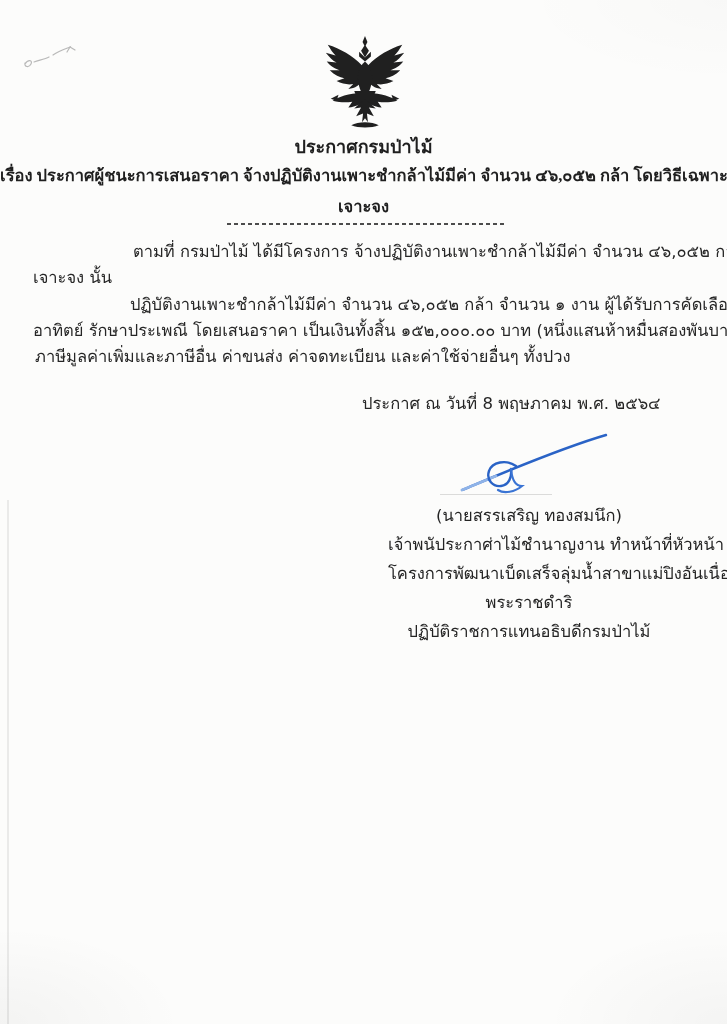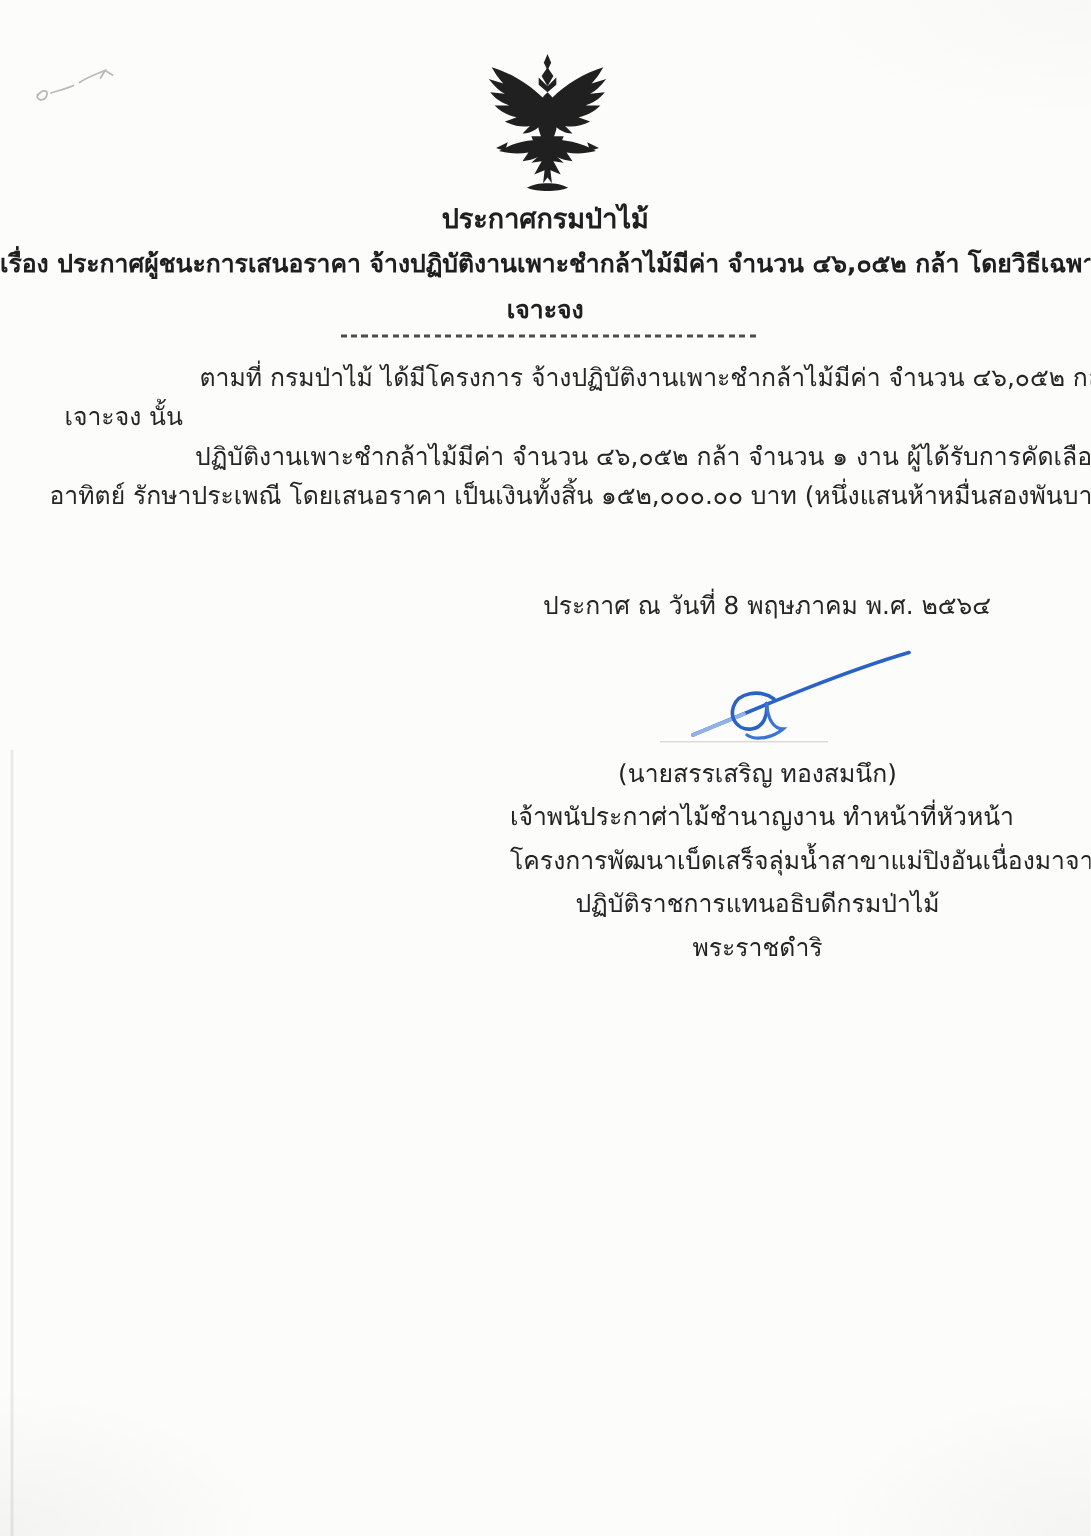--- a/index.html
+++ b/index.html
@@ -25,7 +25,7 @@
   .line{position:absolute;white-space:nowrap;line-height:1.25;}
   .ink{color:#1f1f1f;}
   .bold{font-weight:bold;}
-  .center-full{left:0;width:727px;text-align:center;}
+  .center-full{left:0;width:727px;text-align:center;font-family:Liberation Serif, serif;}
   .hdr{font-size:16.5px;}
   .body-txt{font-size:16.5px;color:#262626;}
   .dashed-rule{

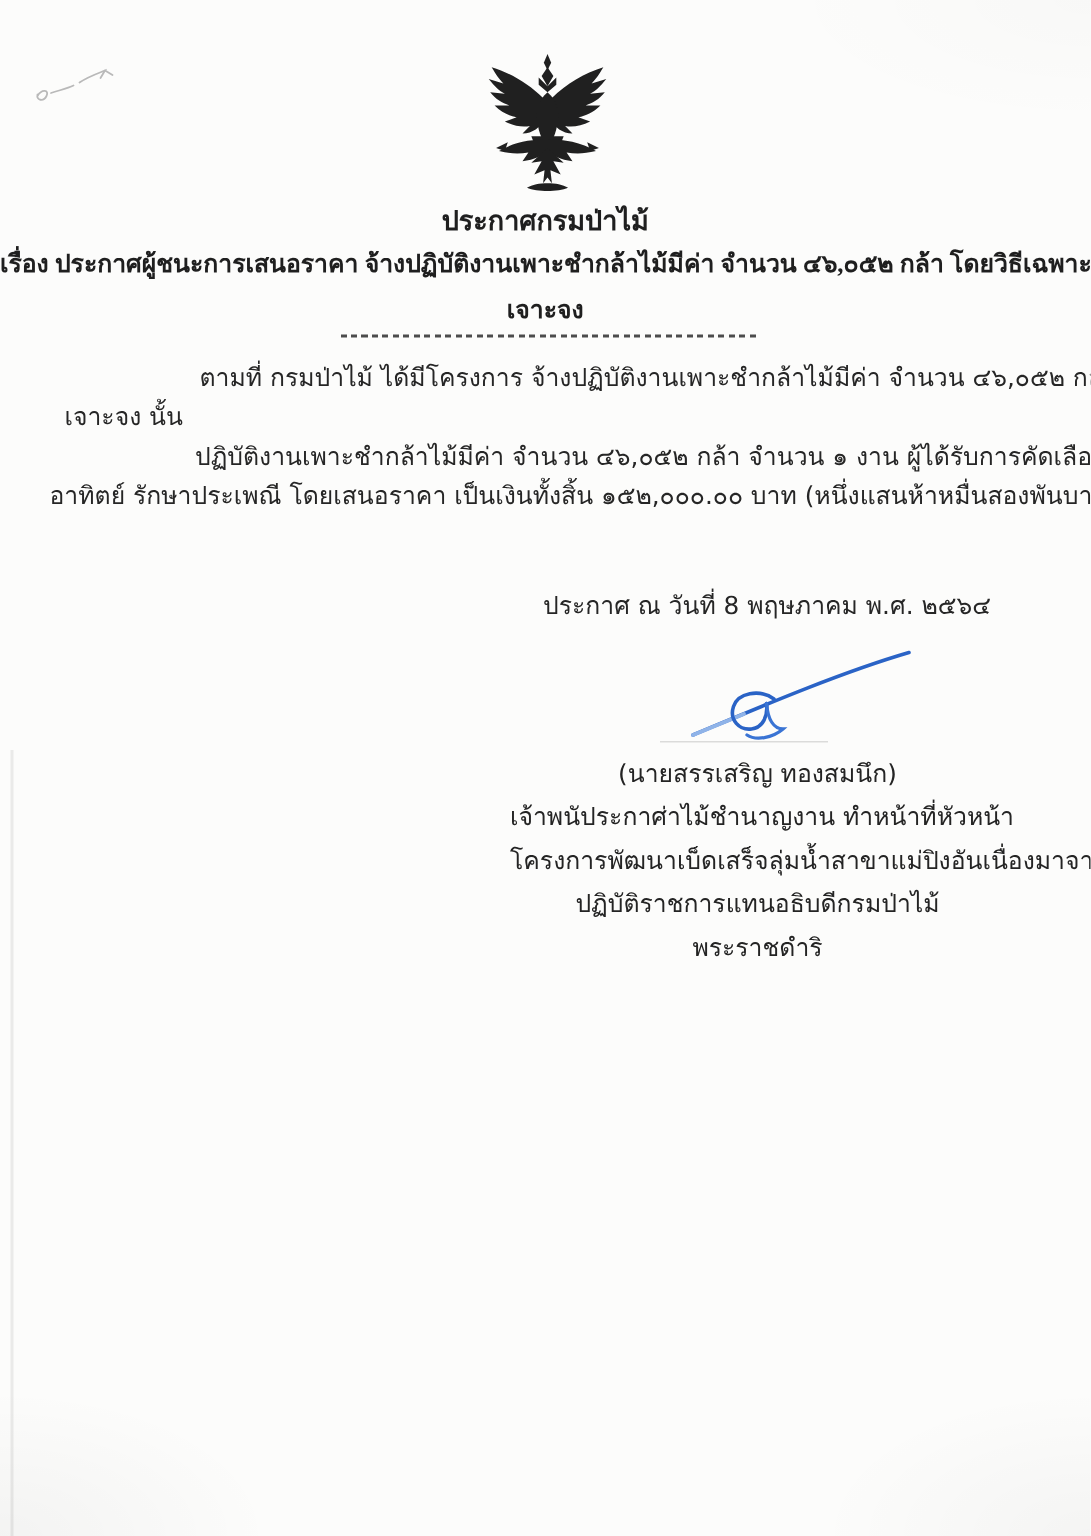--- a/index.html
+++ b/index.html
@@ -88,7 +88,7 @@
   <div class="dashed-rule"></div>
 
   <div class="line body-txt" style="left:133px;top:242px;">ตามที่ กรมป่าไม้ ได้มีโครงการ จ้างปฏิบัติงานเพาะชำกล้าไม้มีค่า จำนวน ๔๖,๐๕๒ กล้า โดยวิธีเฉพาะ</div>
-  <div class="line body-txt" style="left:43px;top:268px;">เจาะจง  นั้น</div>
+  <div class="line body-txt" style="left:33px;top:268px;">เจาะจง  นั้น</div>
 
   <div class="line body-txt" style="left:130px;top:295px;">ปฏิบัติงานเพาะชำกล้าไม้มีค่า จำนวน ๔๖,๐๕๒ กล้า จำนวน ๑ งาน ผู้ได้รับการคัดเลือก ได้แก่ นาย</div>
   <div class="line body-txt" style="left:33px;top:321px;">อาทิตย์ รักษาประเพณี โดยเสนอราคา เป็นเงินทั้งสิ้น ๑๕๒,๐๐๐.๐๐ บาท (หนึ่งแสนห้าหมื่นสองพันบาทถ้วน) รวม</div>

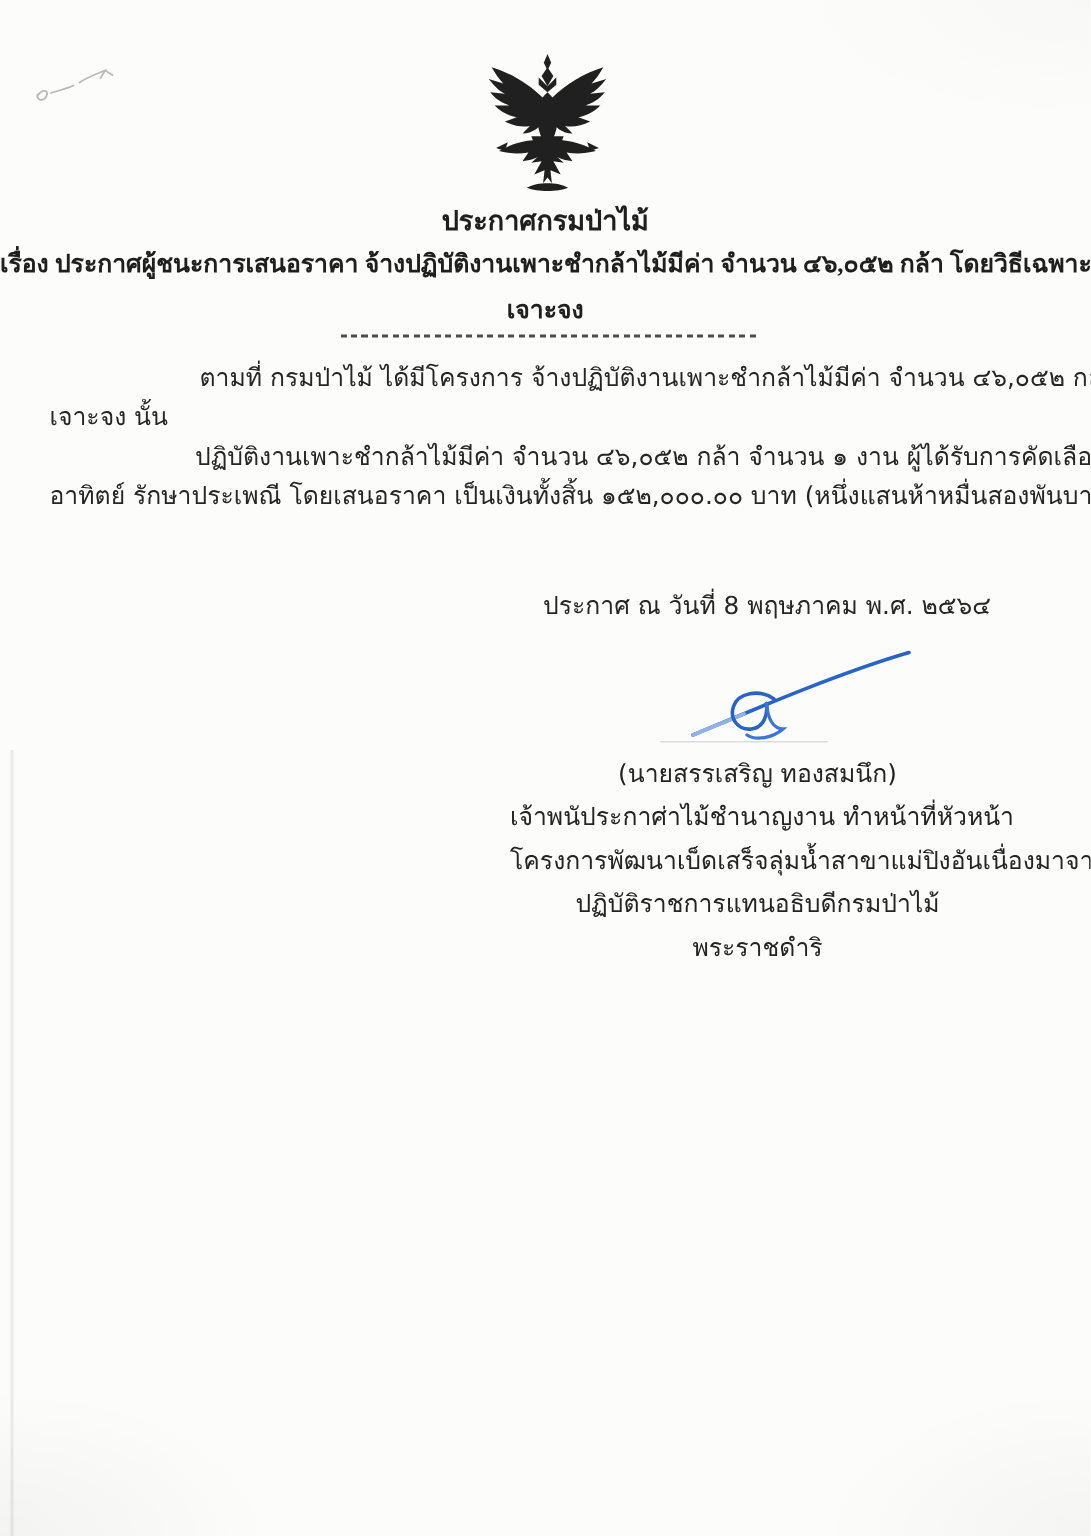--- a/index.html
+++ b/index.html
@@ -92,6 +92,7 @@
 
   <div class="line body-txt" style="left:130px;top:295px;">ปฏิบัติงานเพาะชำกล้าไม้มีค่า จำนวน ๔๖,๐๕๒ กล้า จำนวน ๑ งาน ผู้ได้รับการคัดเลือก ได้แก่ นาย</div>
   <div class="line body-txt" style="left:33px;top:321px;">อาทิตย์ รักษาประเพณี โดยเสนอราคา เป็นเงินทั้งสิ้น ๑๕๒,๐๐๐.๐๐ บาท (หนึ่งแสนห้าหมื่นสองพันบาทถ้วน) รวม</div>
+  <div class="line body-txt" style="left:35px;top:347px;">ภาษีมูลค่าเพิ่มและภาษีอื่น ค่าขนส่ง ค่าจดทะเบียน และค่าใช้จ่ายอื่นๆ ทั้งปวง</div>
 
   <div class="line body-txt" style="left:362px;top:394px;">ประกาศ ณ วันที่  8 พฤษภาคม พ.ศ. ๒๕๖๔</div>
 

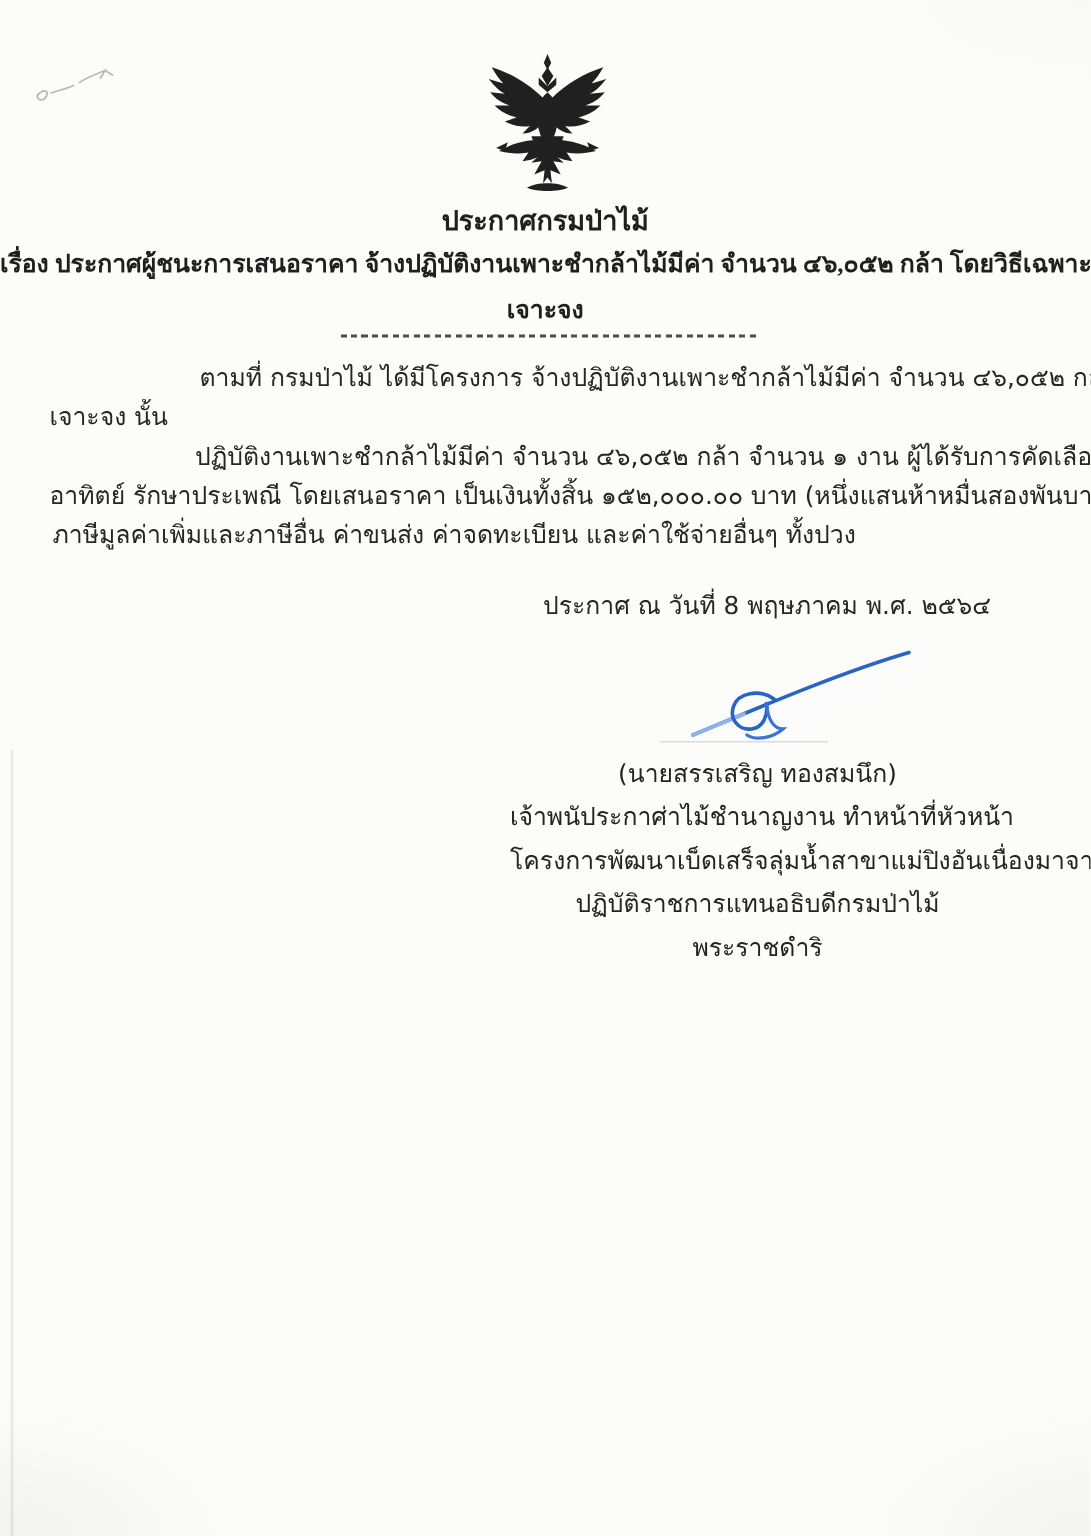--- a/index.html
+++ b/index.html
@@ -40,7 +40,7 @@
     position:absolute;left:340px;top:501px;width:330px;text-align:center;
     font-size:16.5px;color:#242424;
   }
-  .signer-block div{line-height:29px;white-space:nowrap;}
+  .signer-block div{line-height:29px;white-space:nowrap;margin-left:48px;}
 </style>
 </head>
 <body>

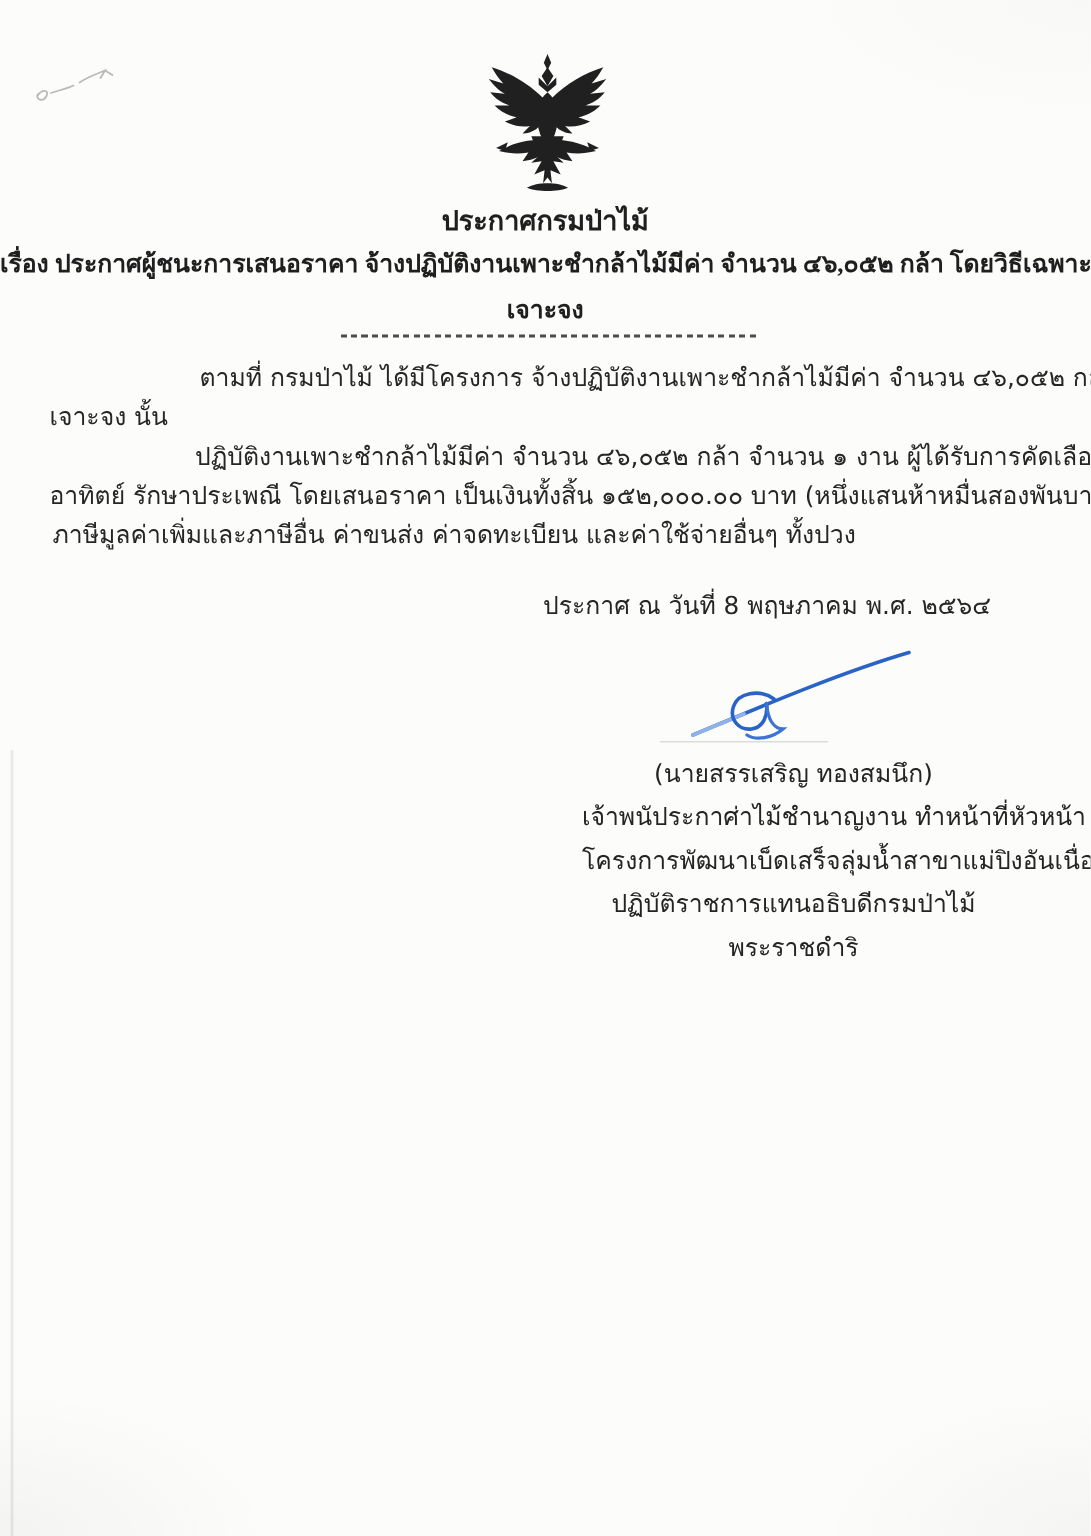--- a/index.html
+++ b/index.html
@@ -110,8 +110,8 @@
     <div>(นายสรรเสริญ ทองสมนึก)</div>
     <div>เจ้าพนัประกาศ่าไม้ชำนาญงาน ทำหน้าที่หัวหน้า</div>
     <div>โครงการพัฒนาเบ็ดเสร็จลุ่มน้ำสาขาแม่ปิงอันเนื่องมาจาก</div>
+    <div>พระราชดำริ</div>
     <div>ปฏิบัติราชการแทนอธิบดีกรมป่าไม้</div>
-    <div>พระราชดำริ</div>
   </div>
 
 </div>

